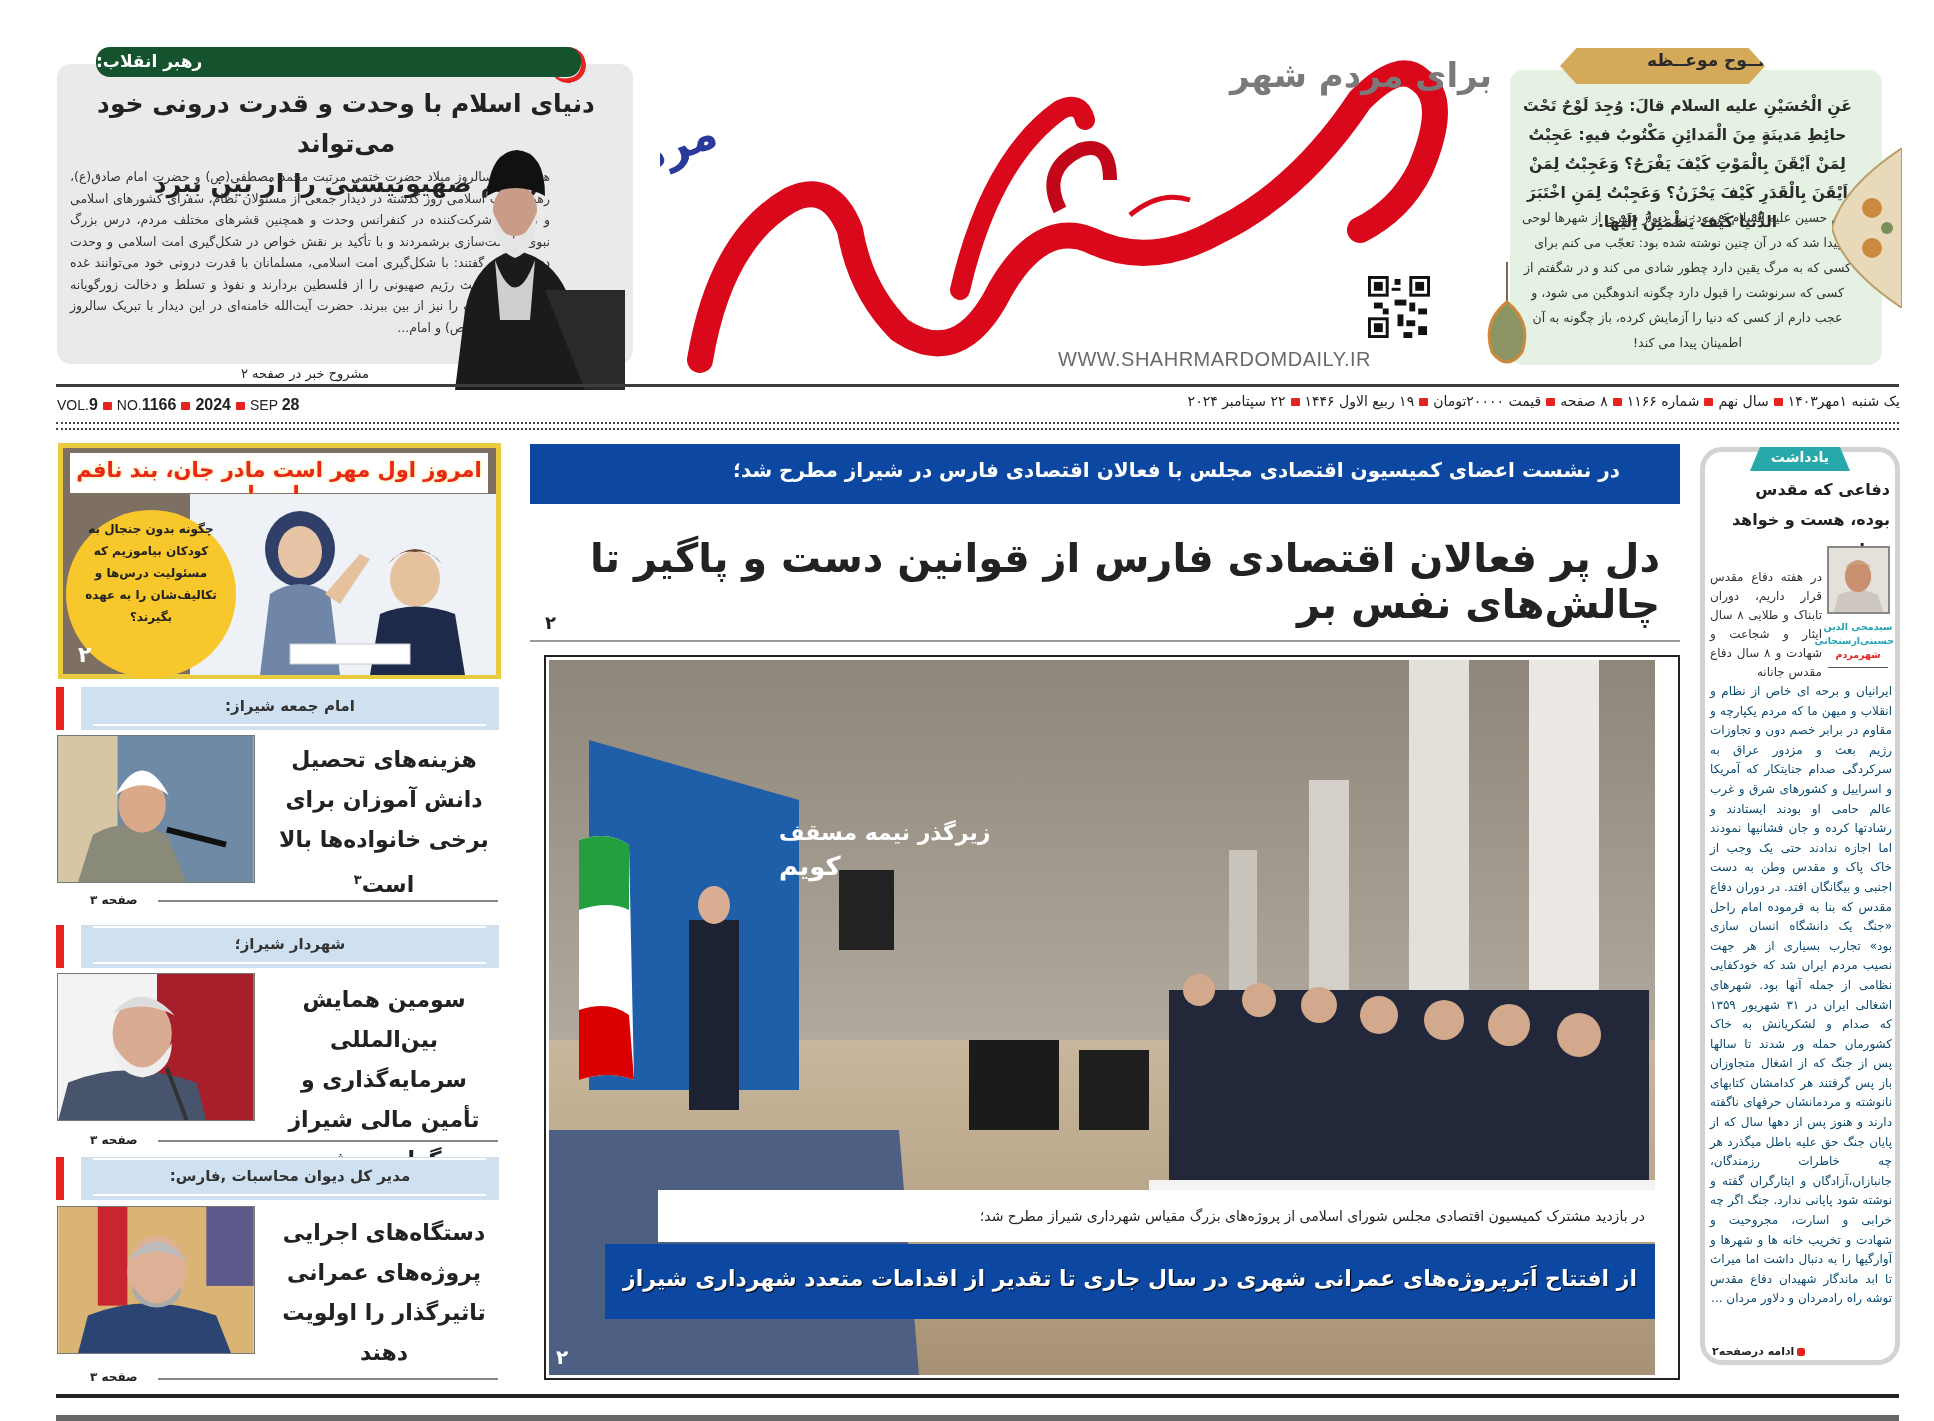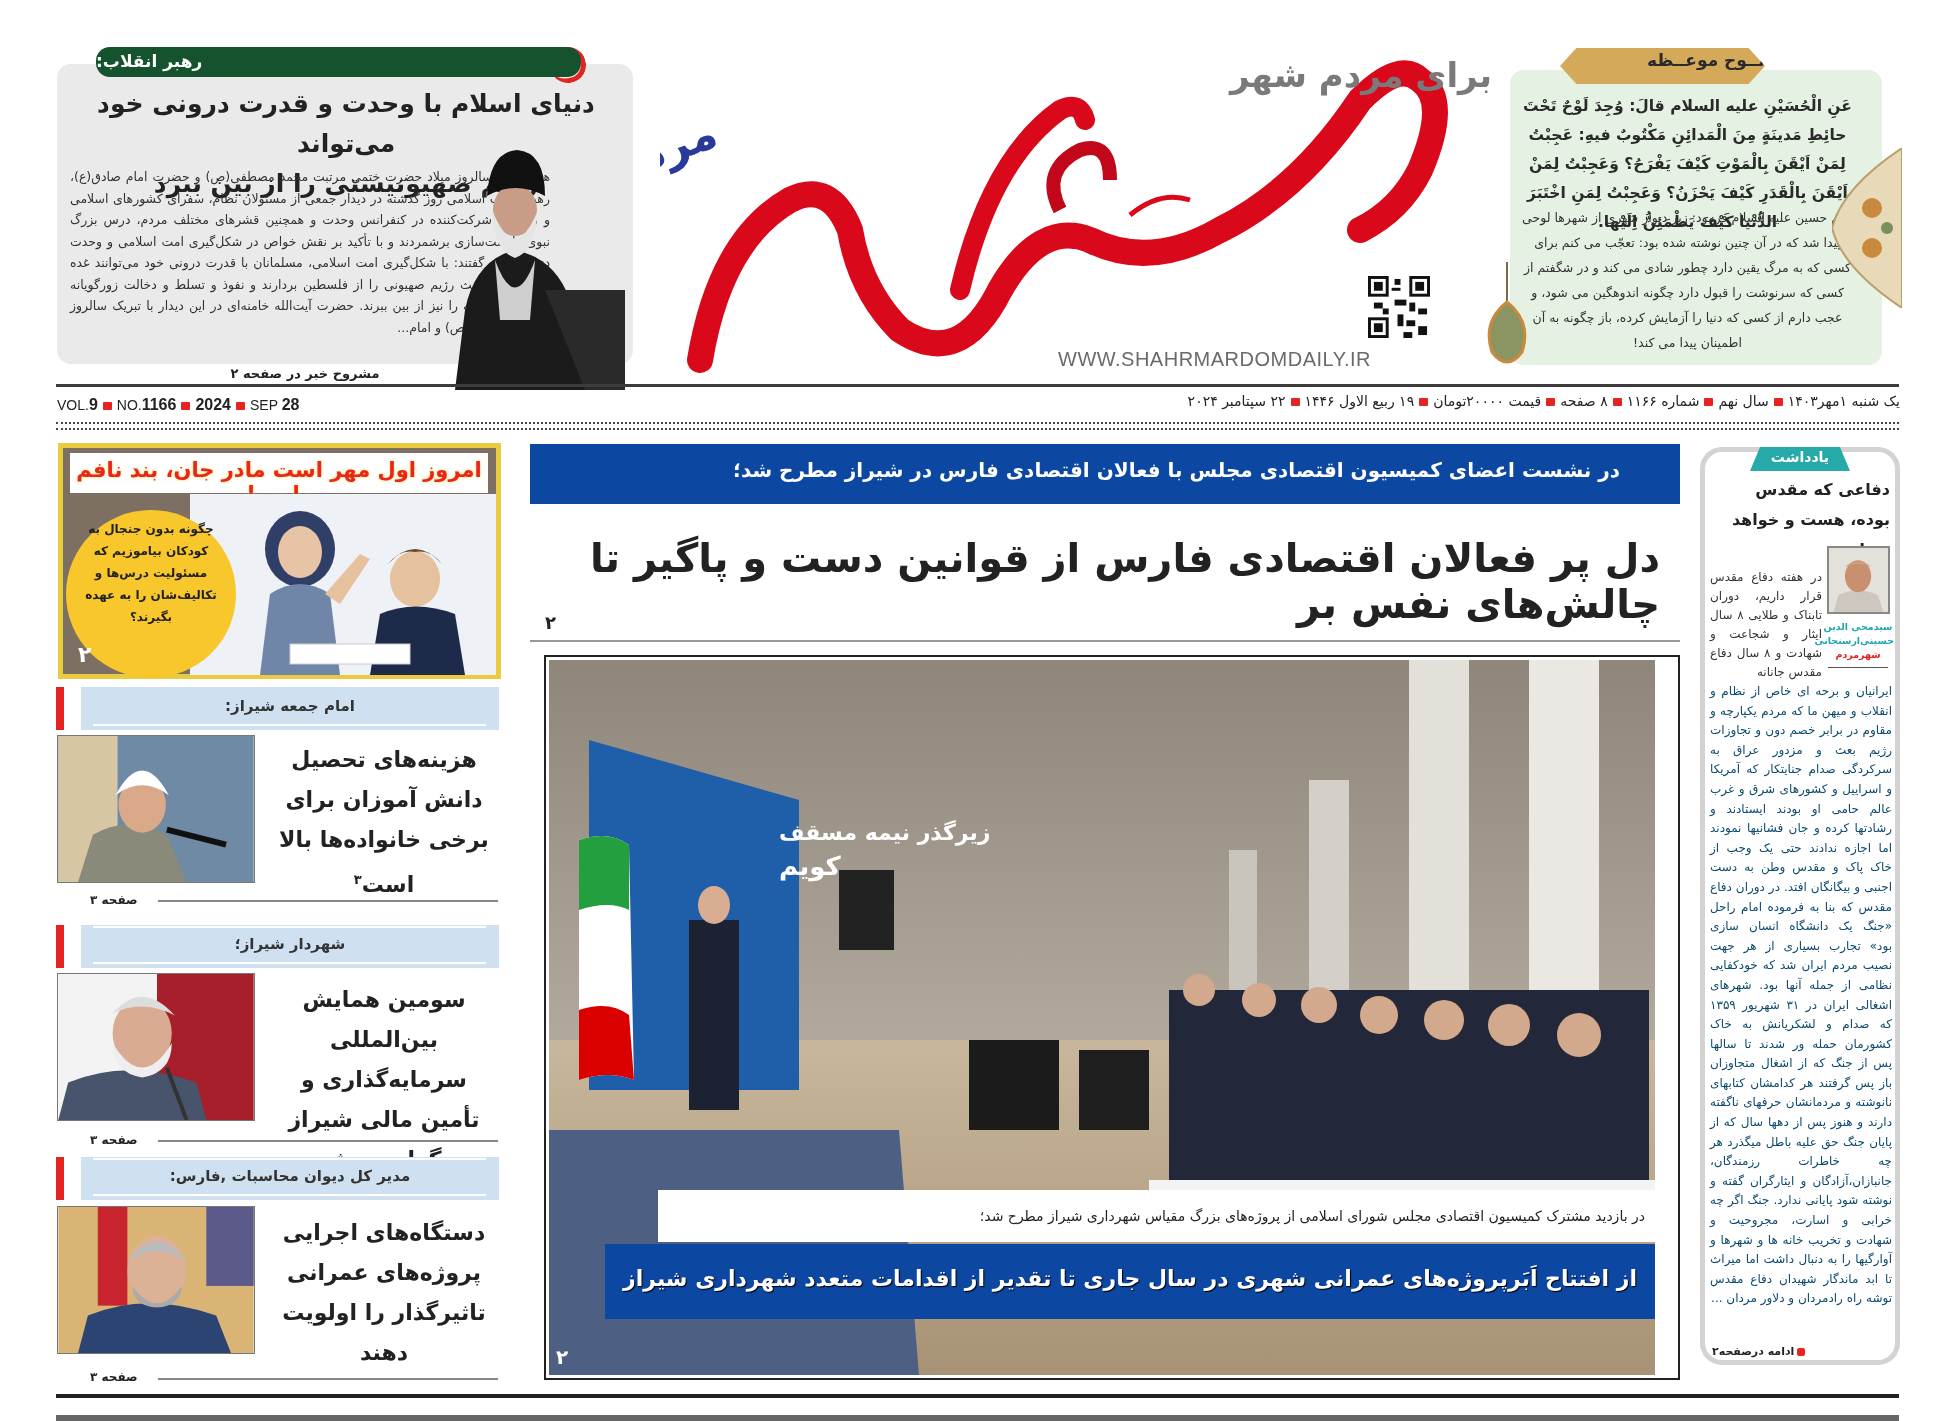--- a/index.html
+++ b/index.html
@@ -14,7 +14,7 @@
   .leader-headline { left: 70px; top: 84px; width: 552px; text-align: center; font-weight: bold; font-size: 25px; line-height: 40px; color: #222; }
   .leader-body { left: 70px; top: 166px; width: 480px; font-size: 12.5px; line-height: 21.5px; color: #333; text-align: justify; }
   .leader-photo { left: 395px; top: 140px; width: 240px; height: 250px; }
-  .leader-more { left: 205px; top: 366px; width: 200px; text-align: center; font-size: 13px; font-weight: bold; color: #222; }
+  .leader-more { left: 205px; top: 366px; width: 200px; text-align: center; font-size: 13px; font-weight: normal; color: #222; }
 
   .logo-wrap { left: 660px; top: 40px; width: 840px; height: 370px; }
   .logo-slogan { left: 1230px; top: 55px; font-size: 34px; font-weight: bold; color: #7a7a7a; }

